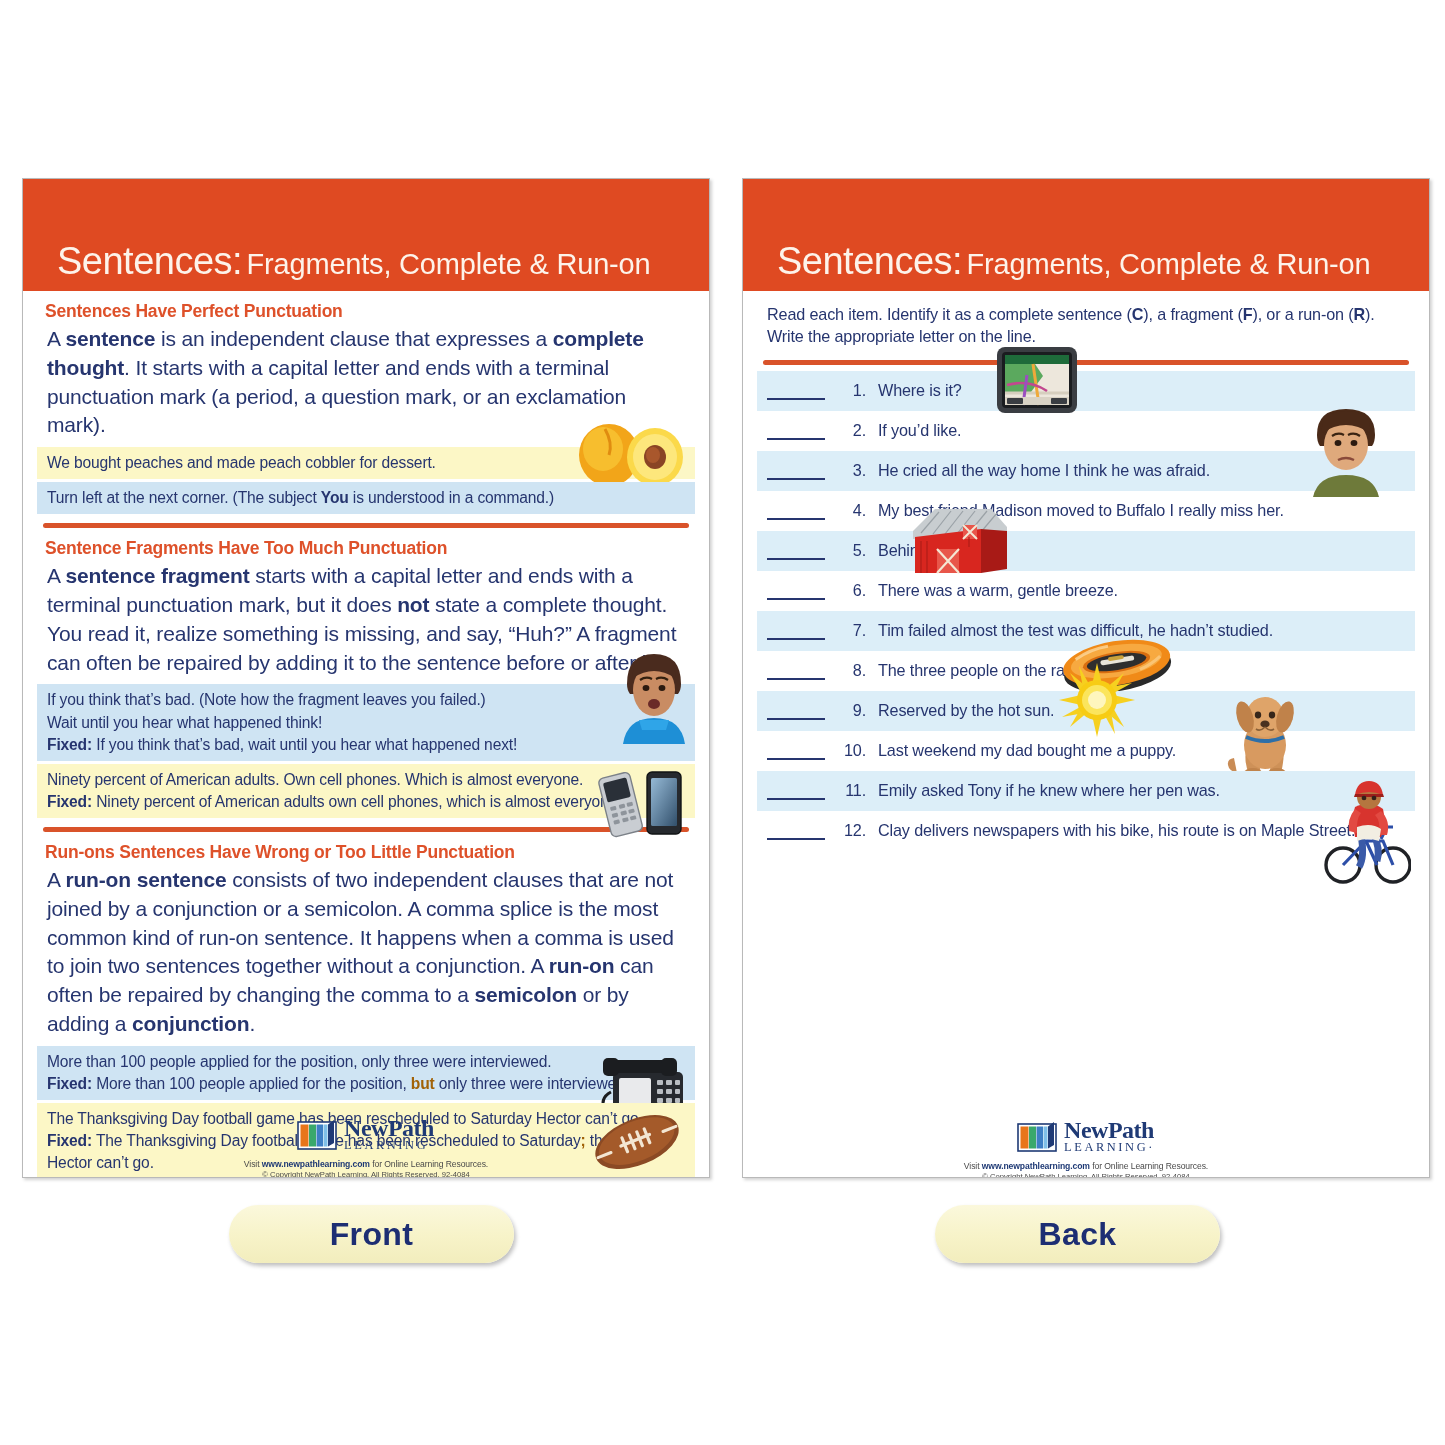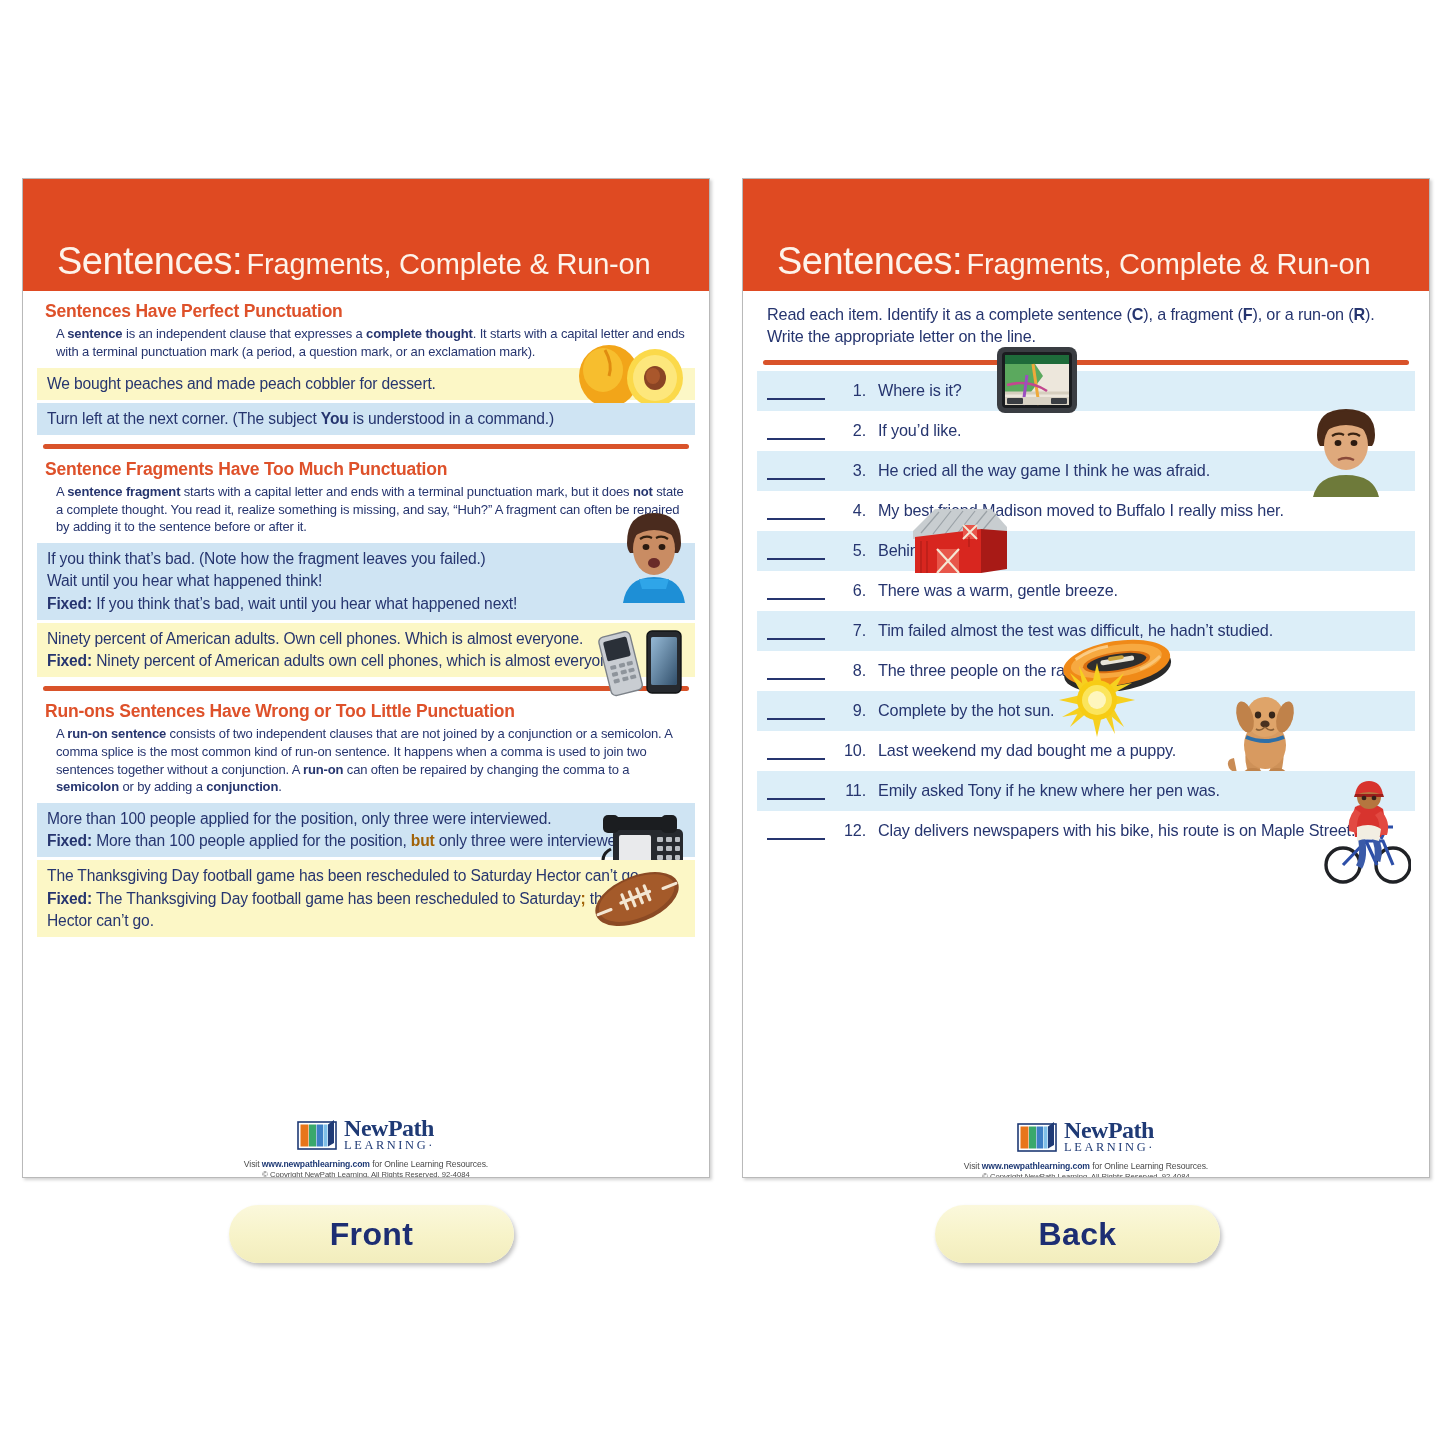--- a/index.html
+++ b/index.html
@@ -77,9 +77,9 @@
   }
   .sec-body {
     color: #26356F;
-    font-size: 13px;
+    font-size: 21px;
     line-height: 1.37;
-    margin: 0 6px 7px 19px;
+    margin: 0 6px 7px 10px;
     letter-spacing: -0.15px;
   }
   .sec-body b { font-weight: bold; }

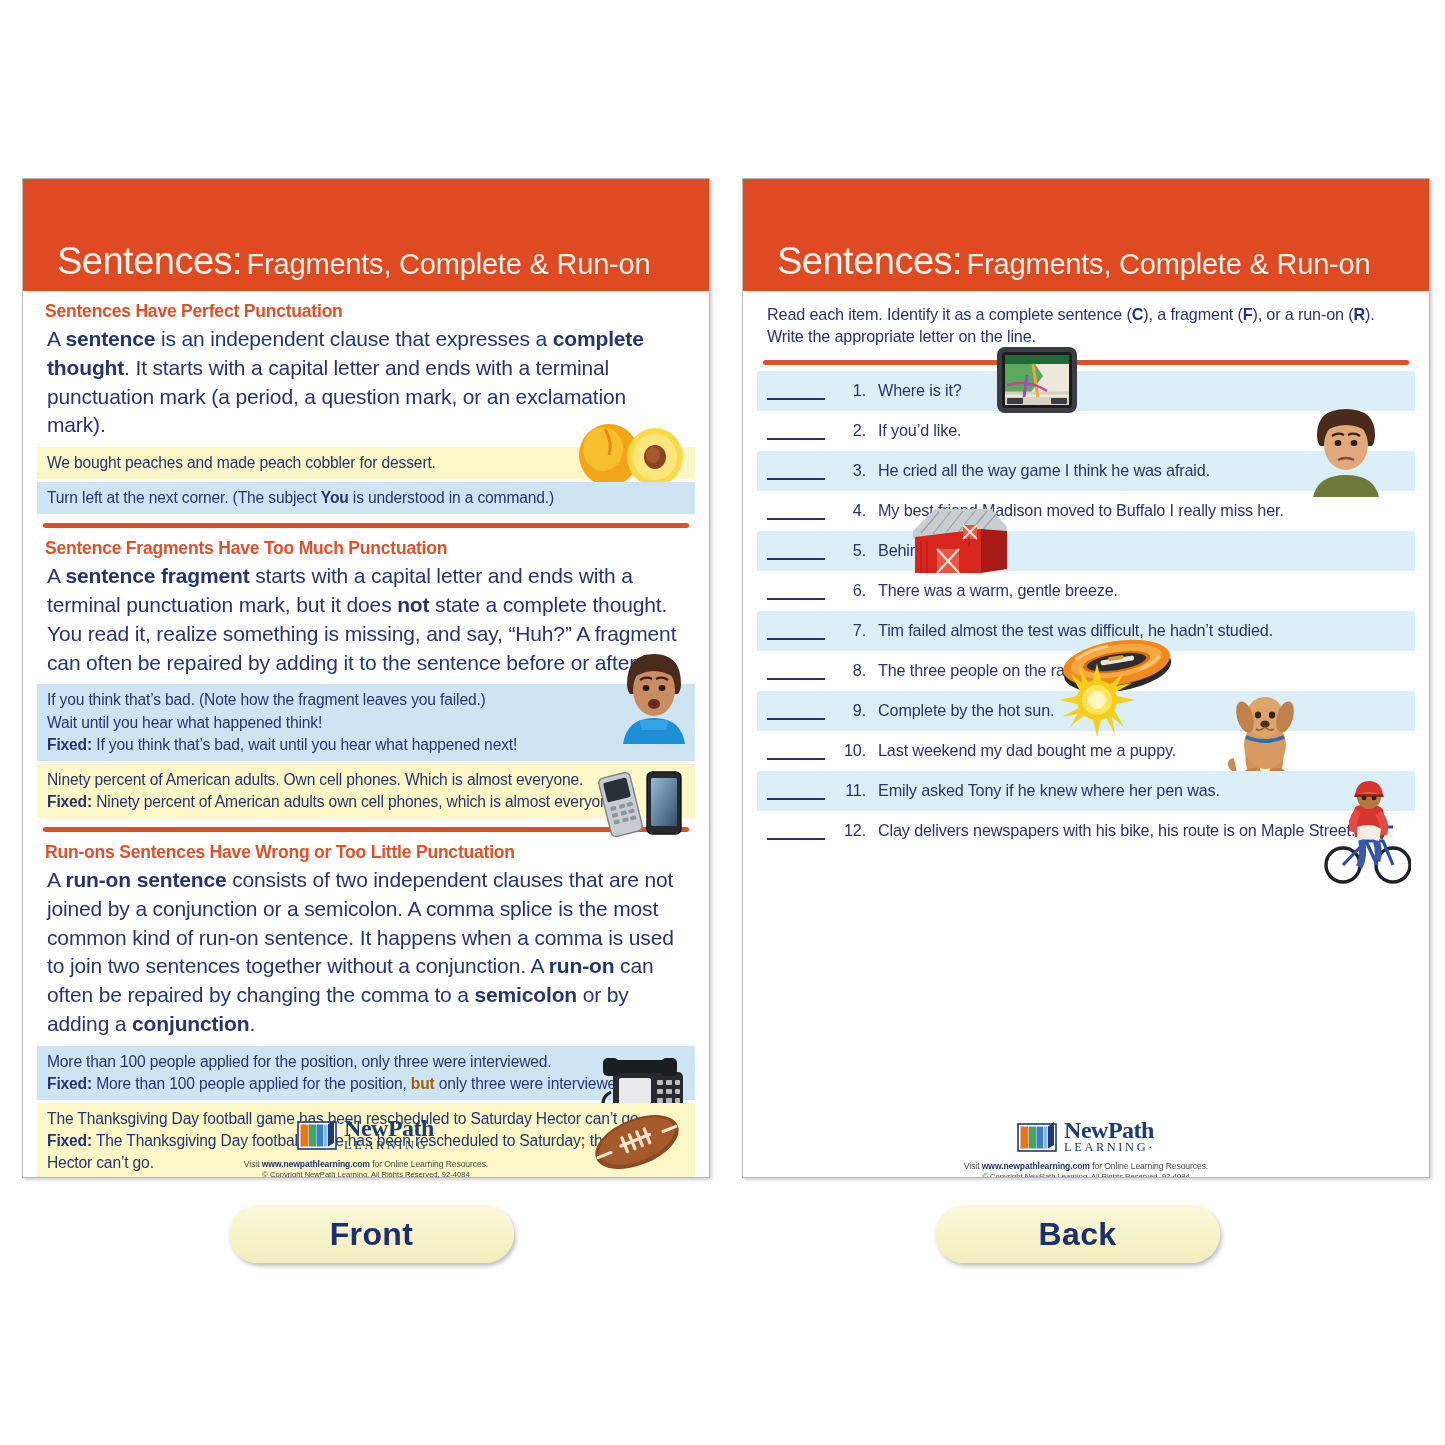--- a/index.html
+++ b/index.html
@@ -423,7 +423,7 @@
           <div class="q-row shaded">
             <span class="q-blank"></span>
             <span class="q-num">3.</span>
-            <span class="q-text">He cried all the way game I think he was afraid.</span>
+            <span class="q-text">He cried all the way home I think he was afraid.</span>
             <div class="art boy-wrap">
     <svg viewBox="0 0 78 92" width="78" height="92">
       <path d="M10 30 q0-26 29-26 q29 0 29 26 q0 7-3 11 l-52 0 q-3-4-3-11z" fill="#4A2A18"></path>

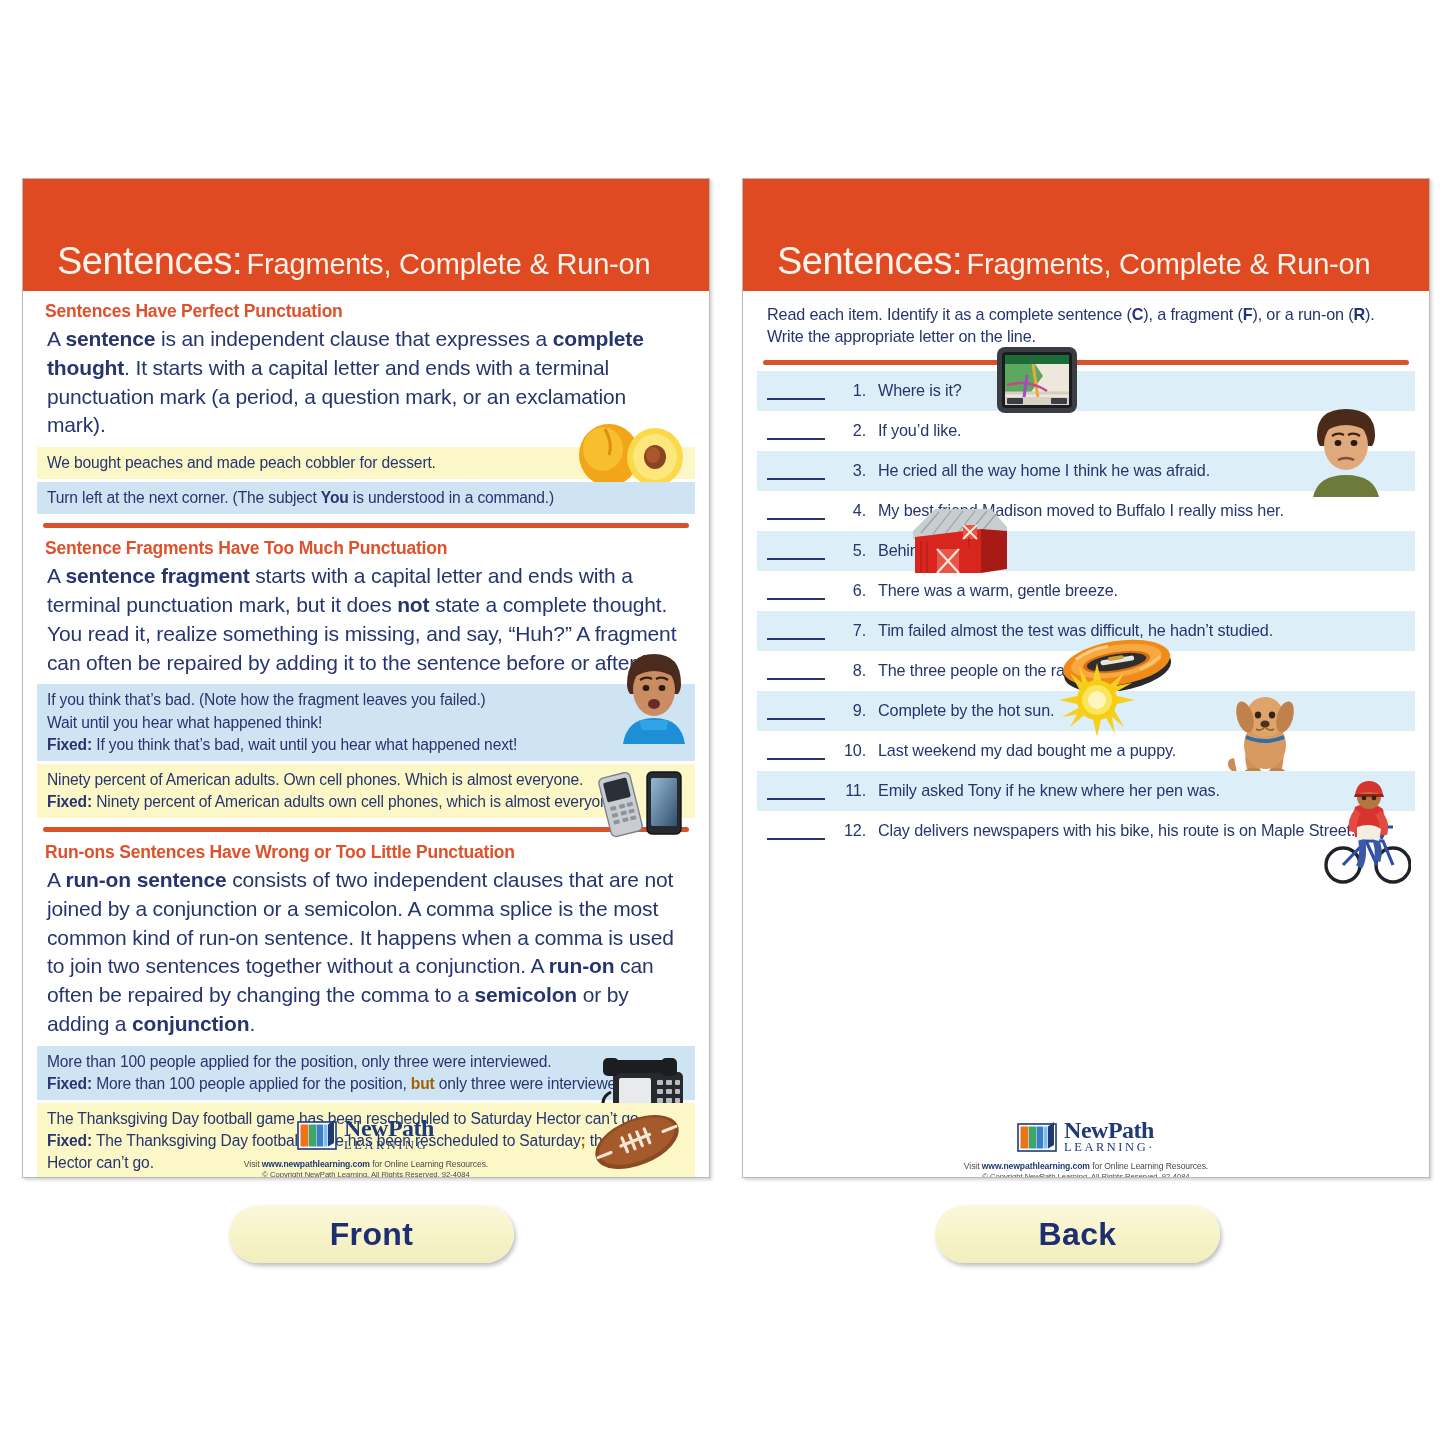--- a/index.html
+++ b/index.html
@@ -502,7 +502,7 @@
           <div class="q-row shaded">
             <span class="q-blank"></span>
             <span class="q-num">9.</span>
-            <span class="q-text">Complete by the hot sun.</span>
+            <span class="q-text">Reserved by the hot sun.</span>
             <div class="art sun-wrap">
     <svg viewBox="0 0 80 78" width="80" height="78">
       <g fill="#F6D020">

